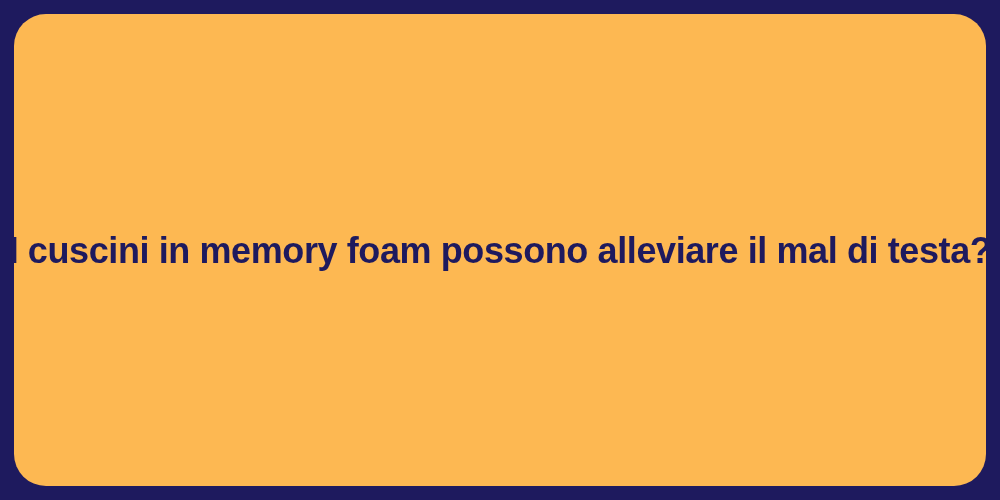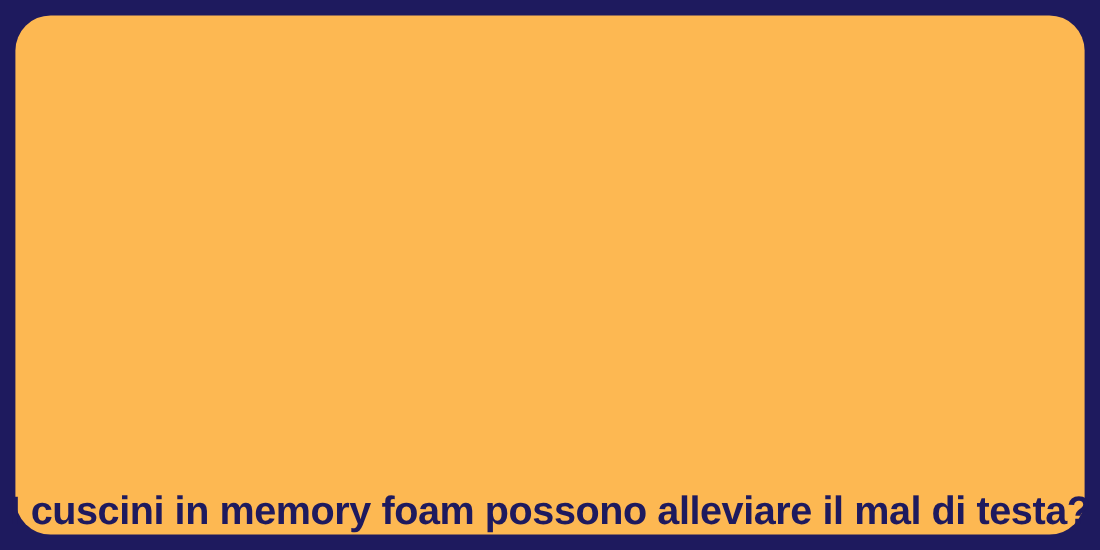--- a/index.html
+++ b/index.html
@@ -35,7 +35,7 @@
     border-radius: 32px;
 
     display: flex;
-    align-items: flex-end;
+    align-items: center;
     justify-content: center;
 
     padding: 0 40px;

